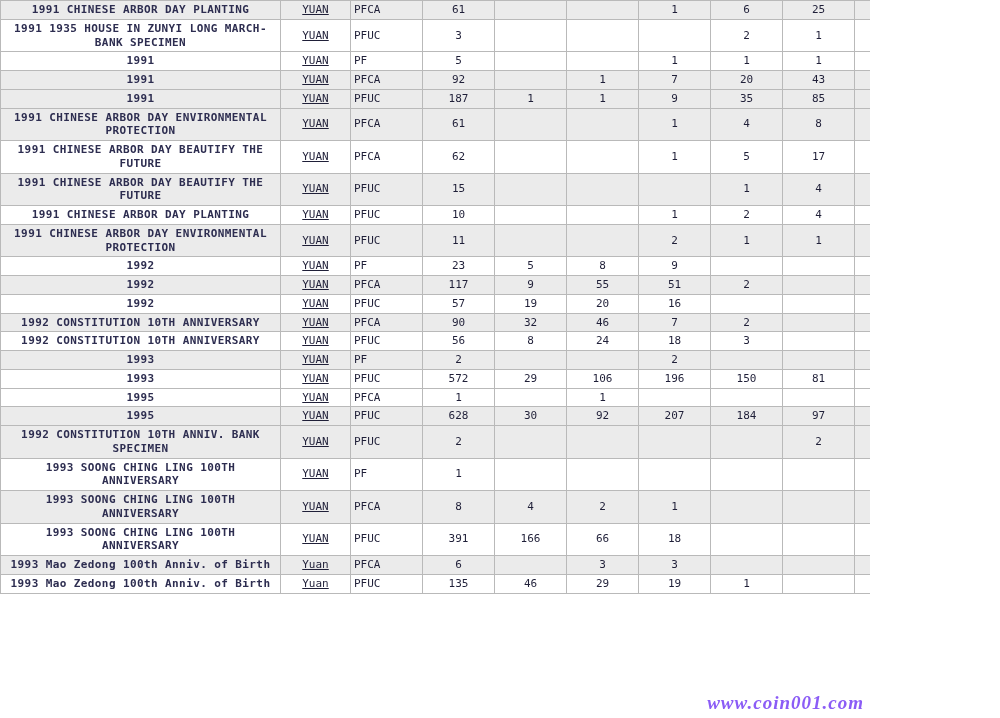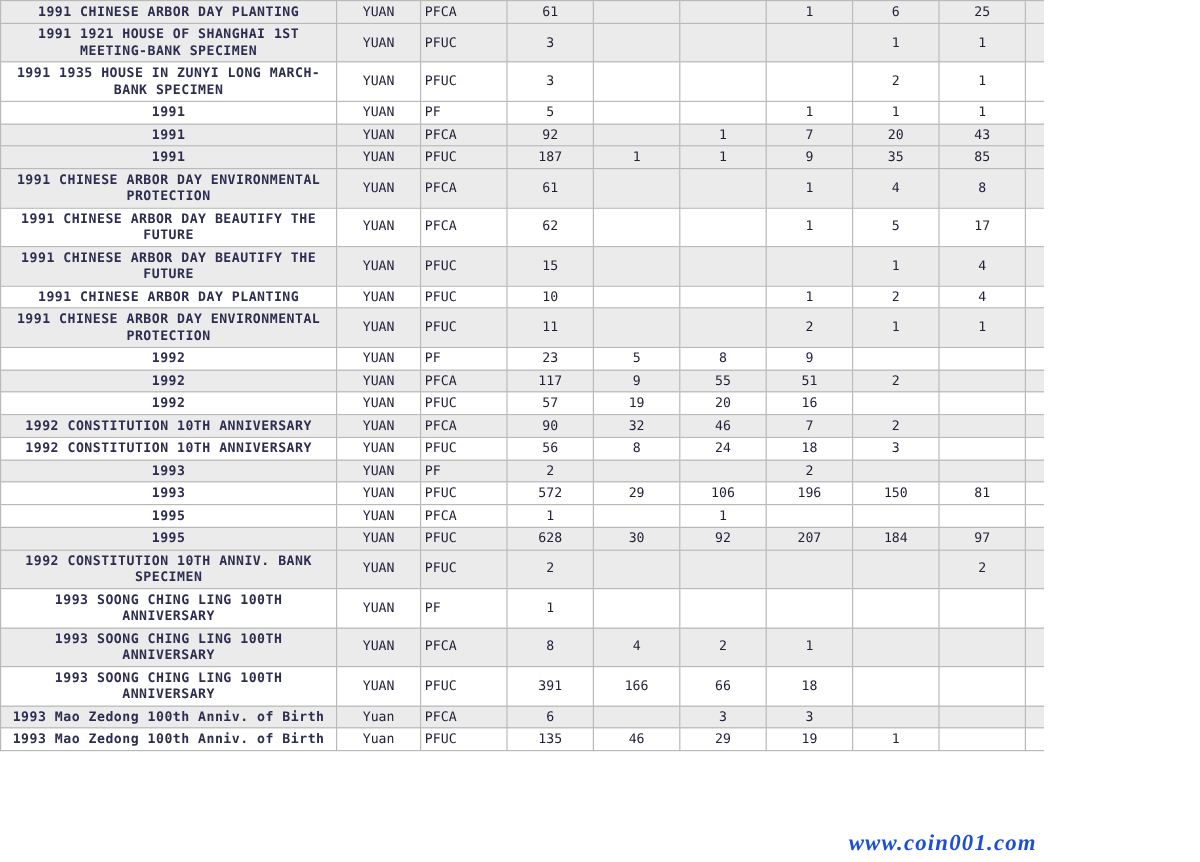--- a/index.html
+++ b/index.html
@@ -53,6 +53,7 @@
   td.cur {
     text-align: center;
     color: #1f1f38;
+    text-decoration: underline;
   }
   td.grade {
     text-align: left;

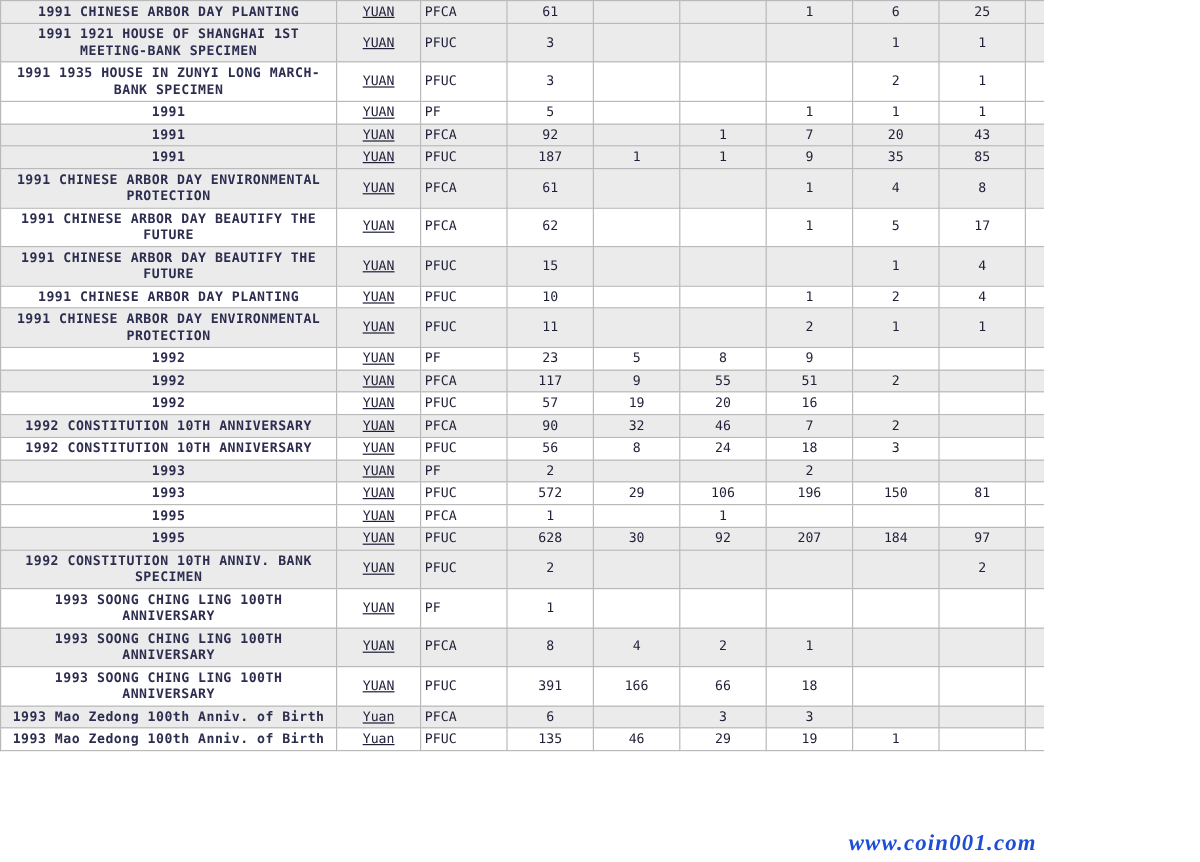--- a/index.html
+++ b/index.html
@@ -113,19 +113,6 @@
           <td class="num">29</td>
           <td class="num"></td>
         </tr>
-        <tr class="shade">
-          <td class="desc">1991 1921 HOUSE OF SHANGHAI 1ST MEETING-BANK SPECIMEN</td>
-          <td class="cur">YUAN</td>
-          <td class="grade">PFUC</td>
-          <td class="num">3</td>
-          <td class="num"></td>
-          <td class="num"></td>
-          <td class="num"></td>
-          <td class="num">1</td>
-          <td class="num">1</td>
-          <td class="num">1</td>
-          <td class="num"></td>
-        </tr>
         <tr class="plain">
           <td class="desc">1991 1935 HOUSE IN ZUNYI LONG MARCH-BANK SPECIMEN</td>
           <td class="cur">YUAN</td>

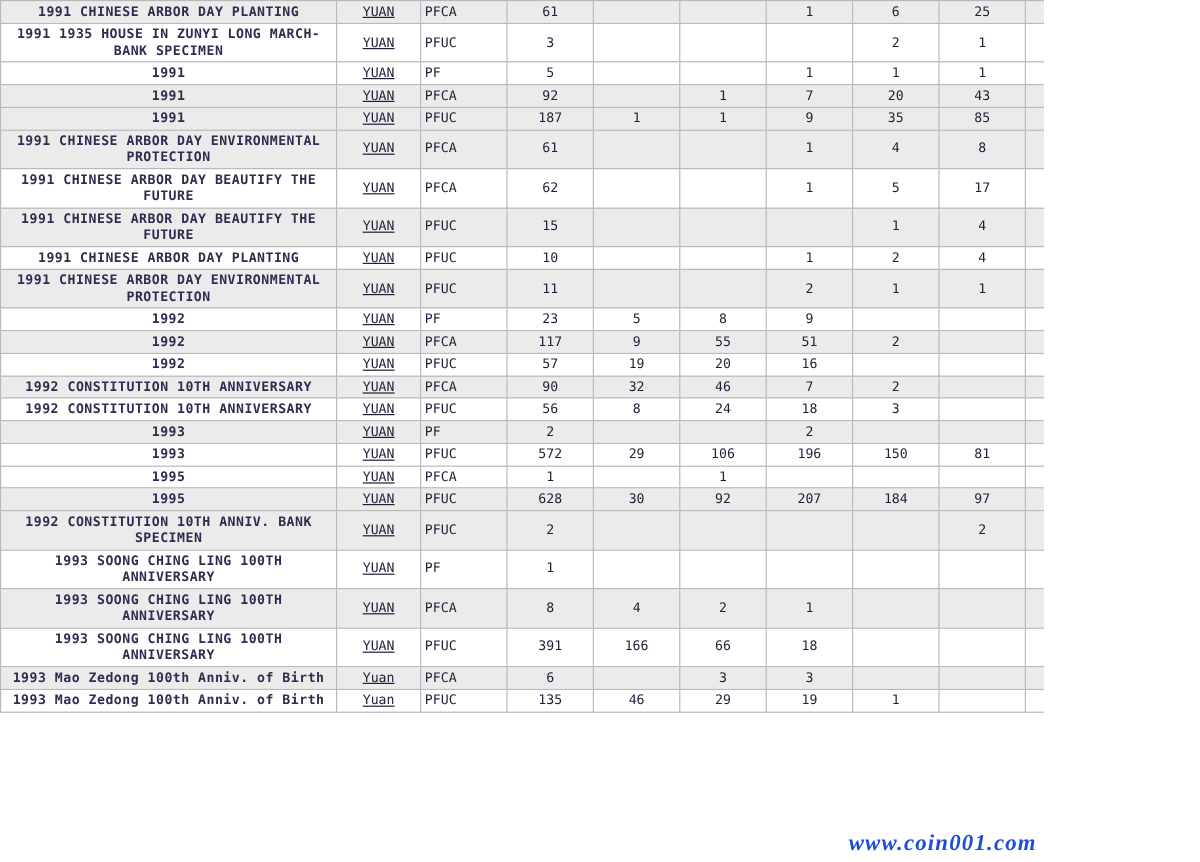--- a/index.html
+++ b/index.html
@@ -75,7 +75,7 @@
     font-weight: bold;
     font-style: italic;
     letter-spacing: 1px;
-    color: #1d4ed8;
+    color: #8b5cf6;
     text-shadow: 0 1px 0 rgba(255,255,255,0.6);
     white-space: nowrap;
     pointer-events: none;

